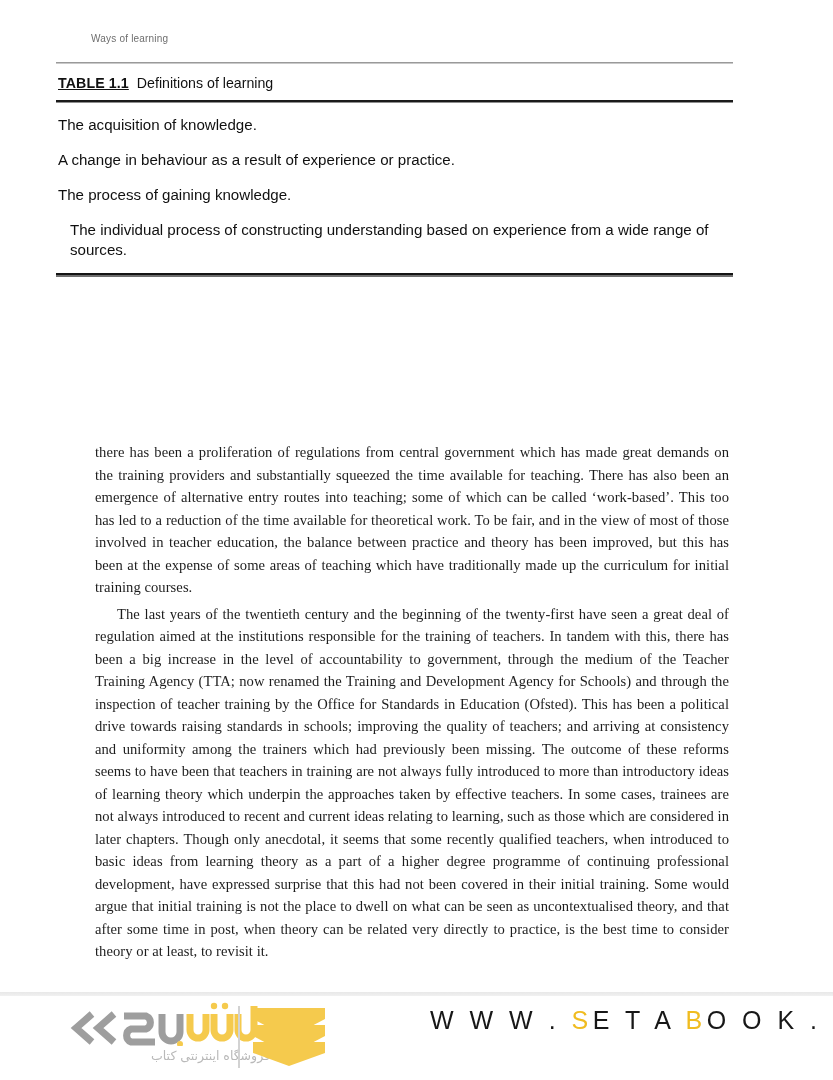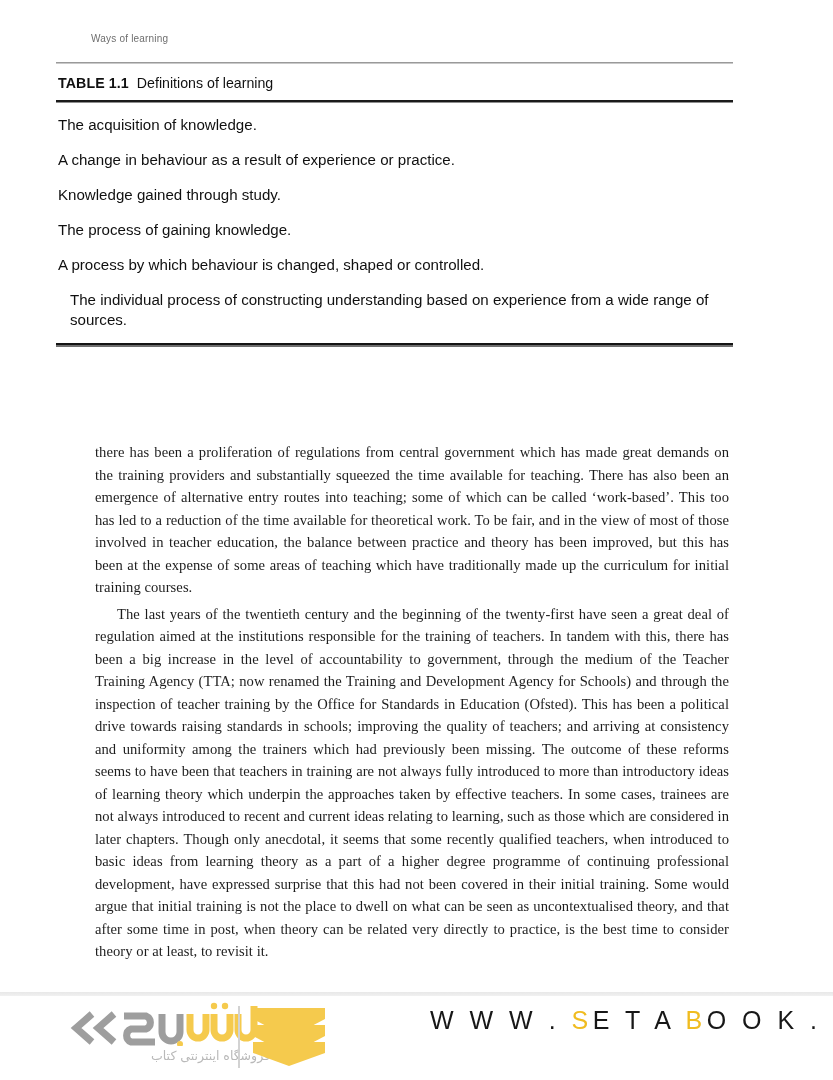--- a/index.html
+++ b/index.html
@@ -65,6 +65,7 @@
   .table-caption .tnum {
     font-weight: bold;
     letter-spacing: 0.1px;
+    text-decoration: underline;
   }
   .table-caption .tlabel {
     font-weight: normal;

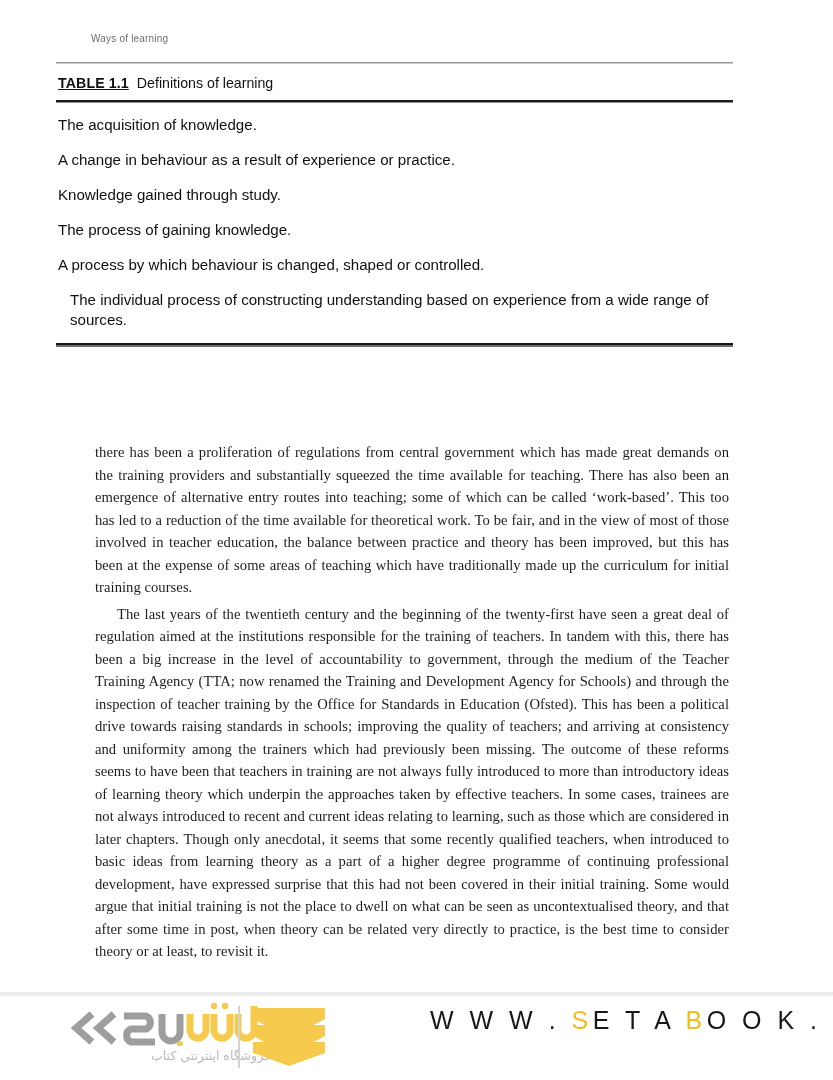--- a/index.html
+++ b/index.html
@@ -220,7 +220,6 @@
     <div class="table-rows">
       <div class="table-row">The acquisition of knowledge.</div>
       <div class="table-row">A change in behaviour as a result of experience or practice.</div>
-      <div class="table-row">Knowledge gained through study.</div>
       <div class="table-row">The process of gaining knowledge.</div>
       <div class="table-row">A process by which behaviour is changed, shaped or controlled.</div>
       <div class="table-row">The individual process of constructing understanding based on experience from a wide range of sources.</div>

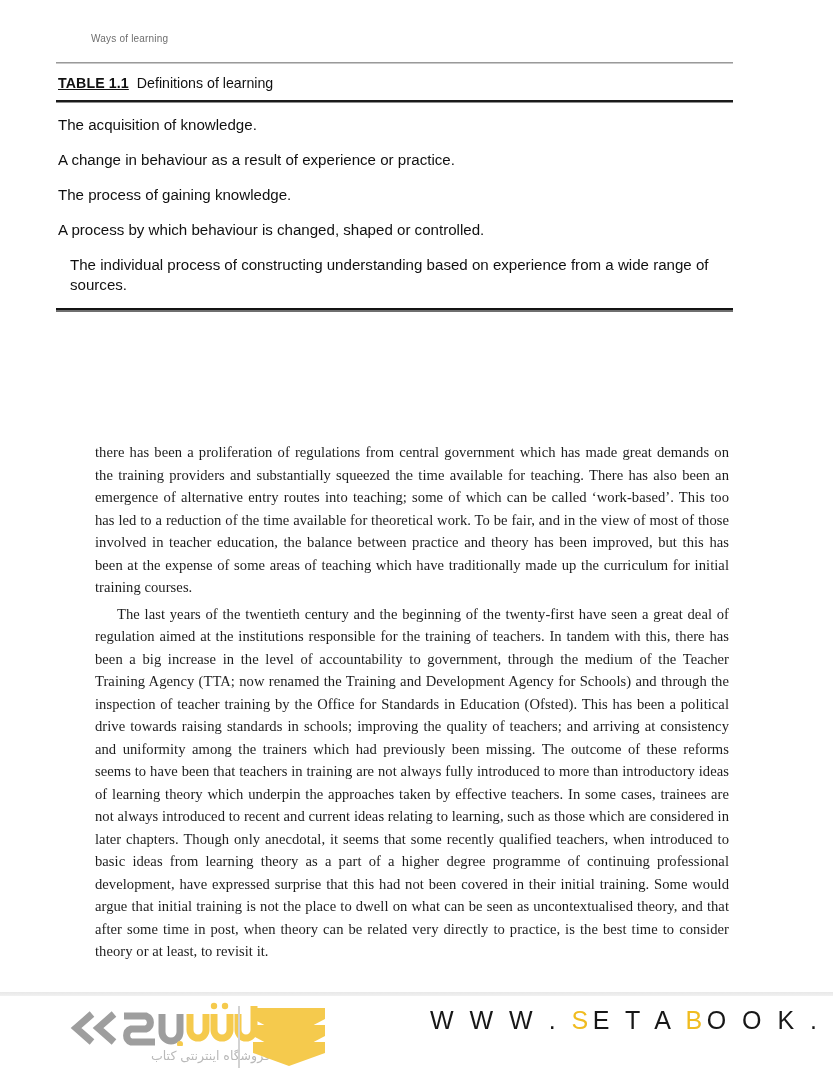--- a/index.html
+++ b/index.html
@@ -221,7 +221,6 @@
       <div class="table-row">The acquisition of knowledge.</div>
       <div class="table-row">A change in behaviour as a result of experience or practice.</div>
       <div class="table-row">The process of gaining knowledge.</div>
-      <div class="table-row">A process by which behaviour is changed, shaped or controlled.</div>
       <div class="table-row">The individual process of constructing understanding based on experience from a wide range of sources.</div>
     </div>
 

